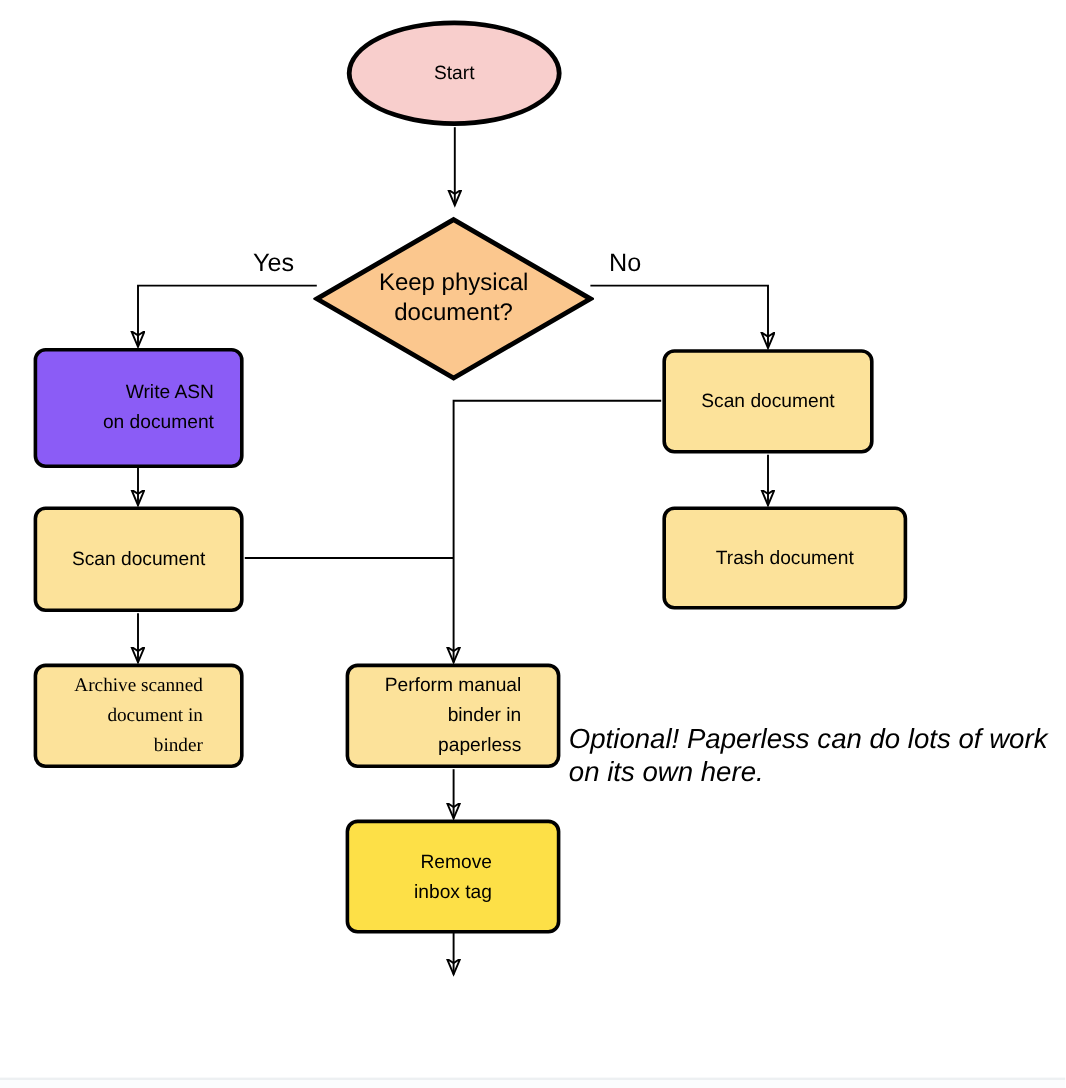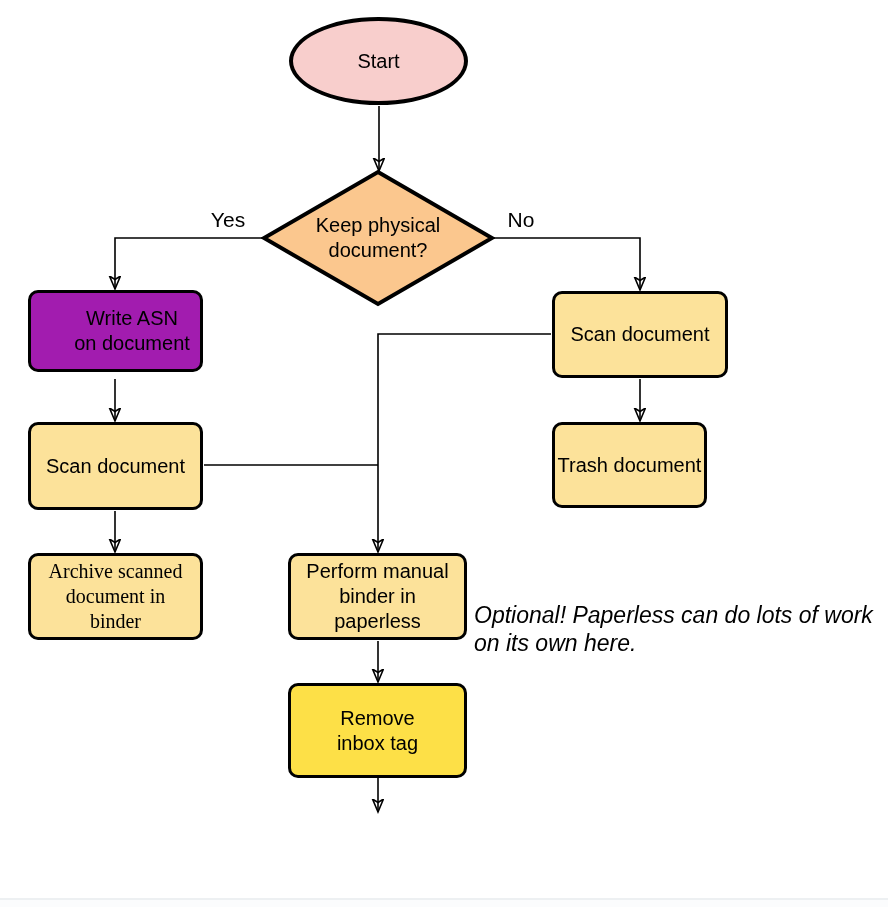--- a/index.html
+++ b/index.html
@@ -28,8 +28,8 @@
     display: flex;
     align-items: center;
     justify-content: center;
-    text-align: center;
-    font-size: 20px;
+    text-align: right;
+    font-size: 16px;
     line-height: 25px;
     white-space: pre-line;
     box-sizing: border-box;

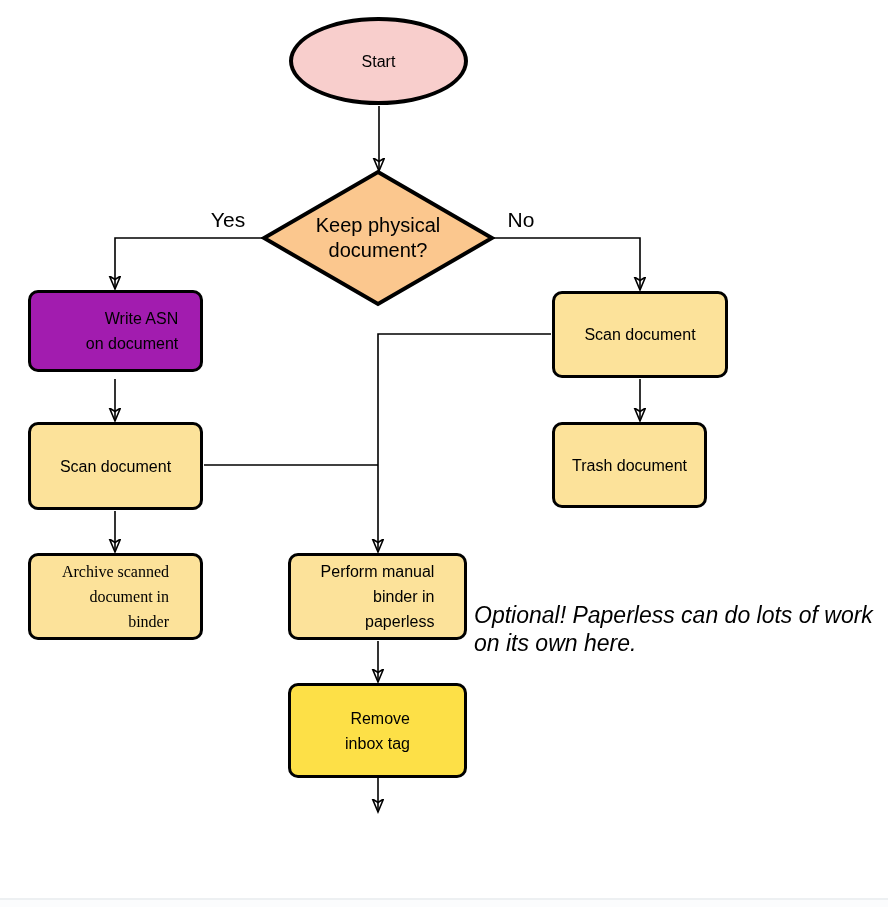--- a/index.html
+++ b/index.html
@@ -111,7 +111,7 @@
     <span>Start</span>
   </div>
 
-  <div class="decision-wrap" style="left:261px; top:169px; width:234px; height:138px;text-decoration:underline;">
+  <div class="decision-wrap" style="left:261px; top:180px; width:234px; height:138px;text-decoration:underline;">
     <svg width="234" height="138" viewBox="0 0 234 138">
       <polygon points="117,3 231,69 117,135 3,69" stroke-width="4" style="fill: rgb(251, 199, 142); stroke: rgb(0, 0, 0);"></polygon>
     </svg>

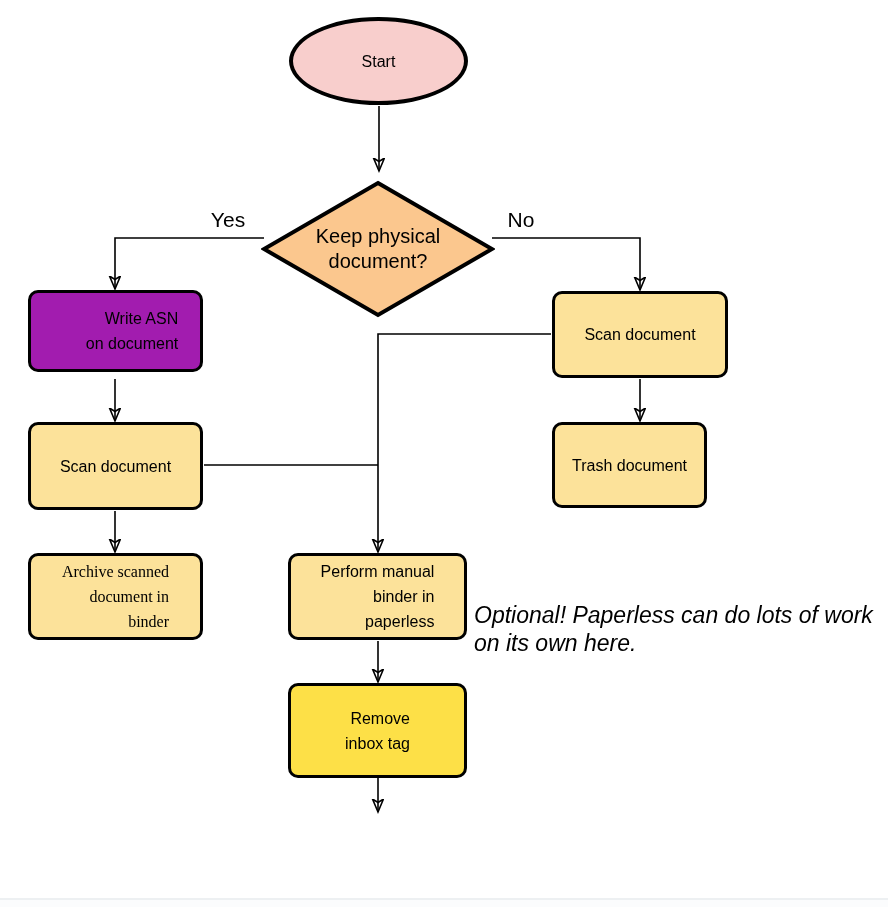--- a/index.html
+++ b/index.html
@@ -119,7 +119,7 @@
 document?</div>
   </div>
 
-  <div class="node process" style="left: 28px; top: 290px; width: 175px; height: 82px; background-color: #a21caf; border-color: rgb(0, 0, 0); padding-left: 33px;">
+  <div class="node process" style="left: 28px; top: 290px; width: 175px; height: 100px; background-color: #8b5cf6; border-color: rgb(0, 0, 0); padding-left: 33px;">
     <span>Write ASN
 on document</span>
   </div>

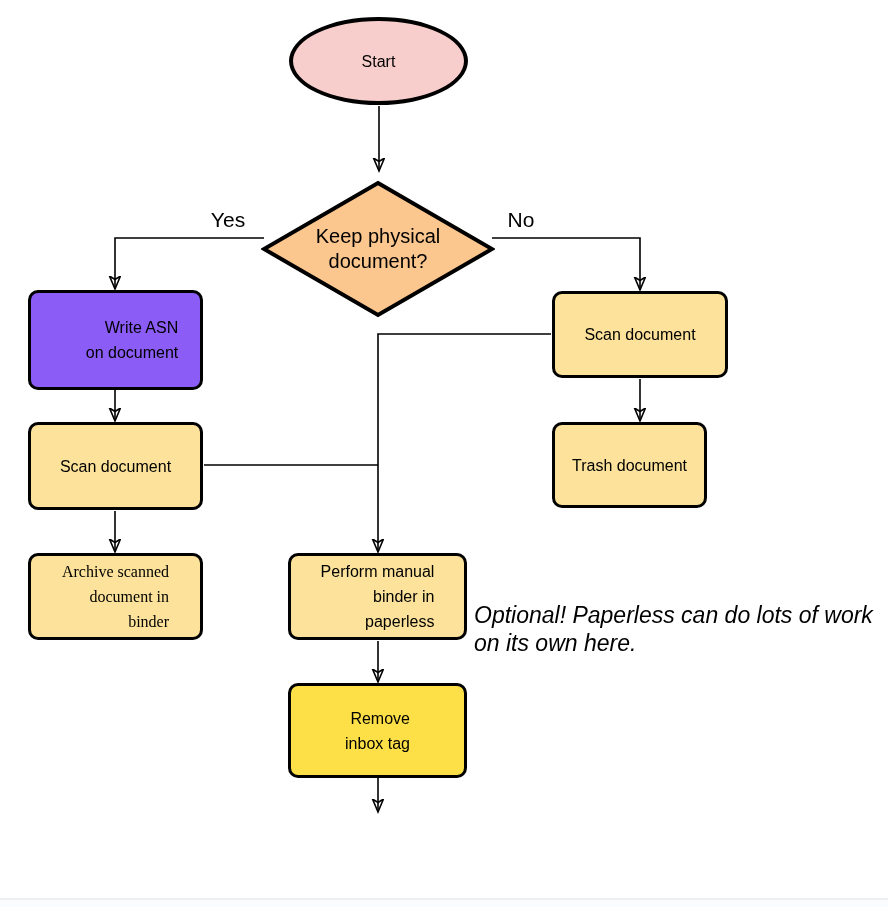--- a/index.html
+++ b/index.html
@@ -138,7 +138,7 @@
     <span>Scan document</span>
   </div>
 
-  <div class="node process" style="left: 552px; top: 422px; width: 155px; height: 86px; background-color: rgb(252, 226, 154); border-color: rgb(0, 0, 0);">
+  <div class="node process" style="left: 552px; top: 422px; width: 204px; height: 86px; background-color: rgb(252, 226, 154); border-color: rgb(0, 0, 0);">
     <span>Trash document</span>
   </div>
 

